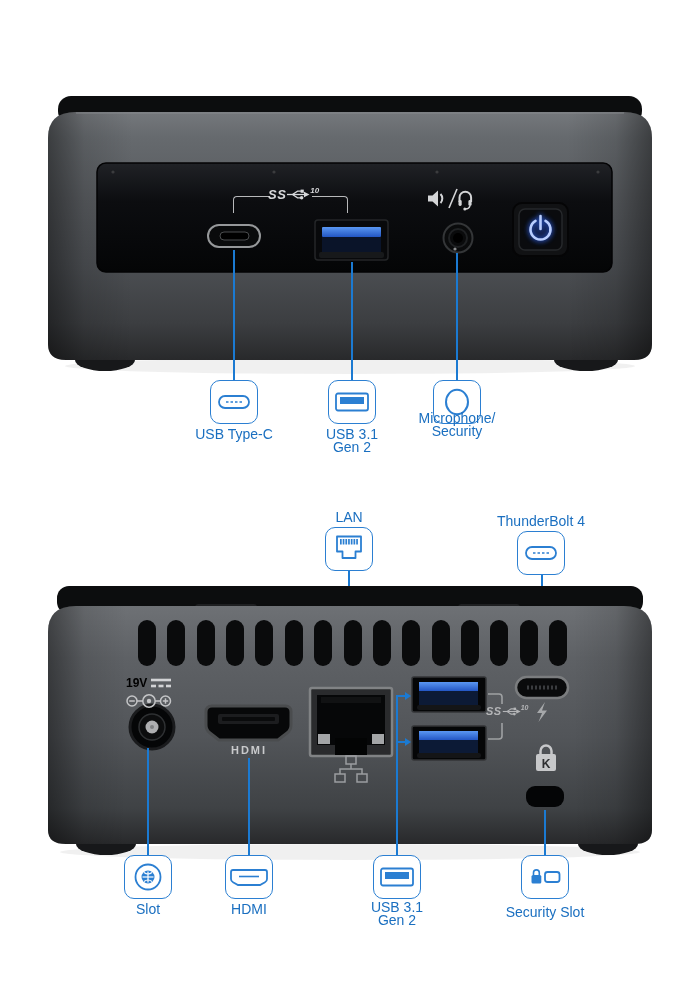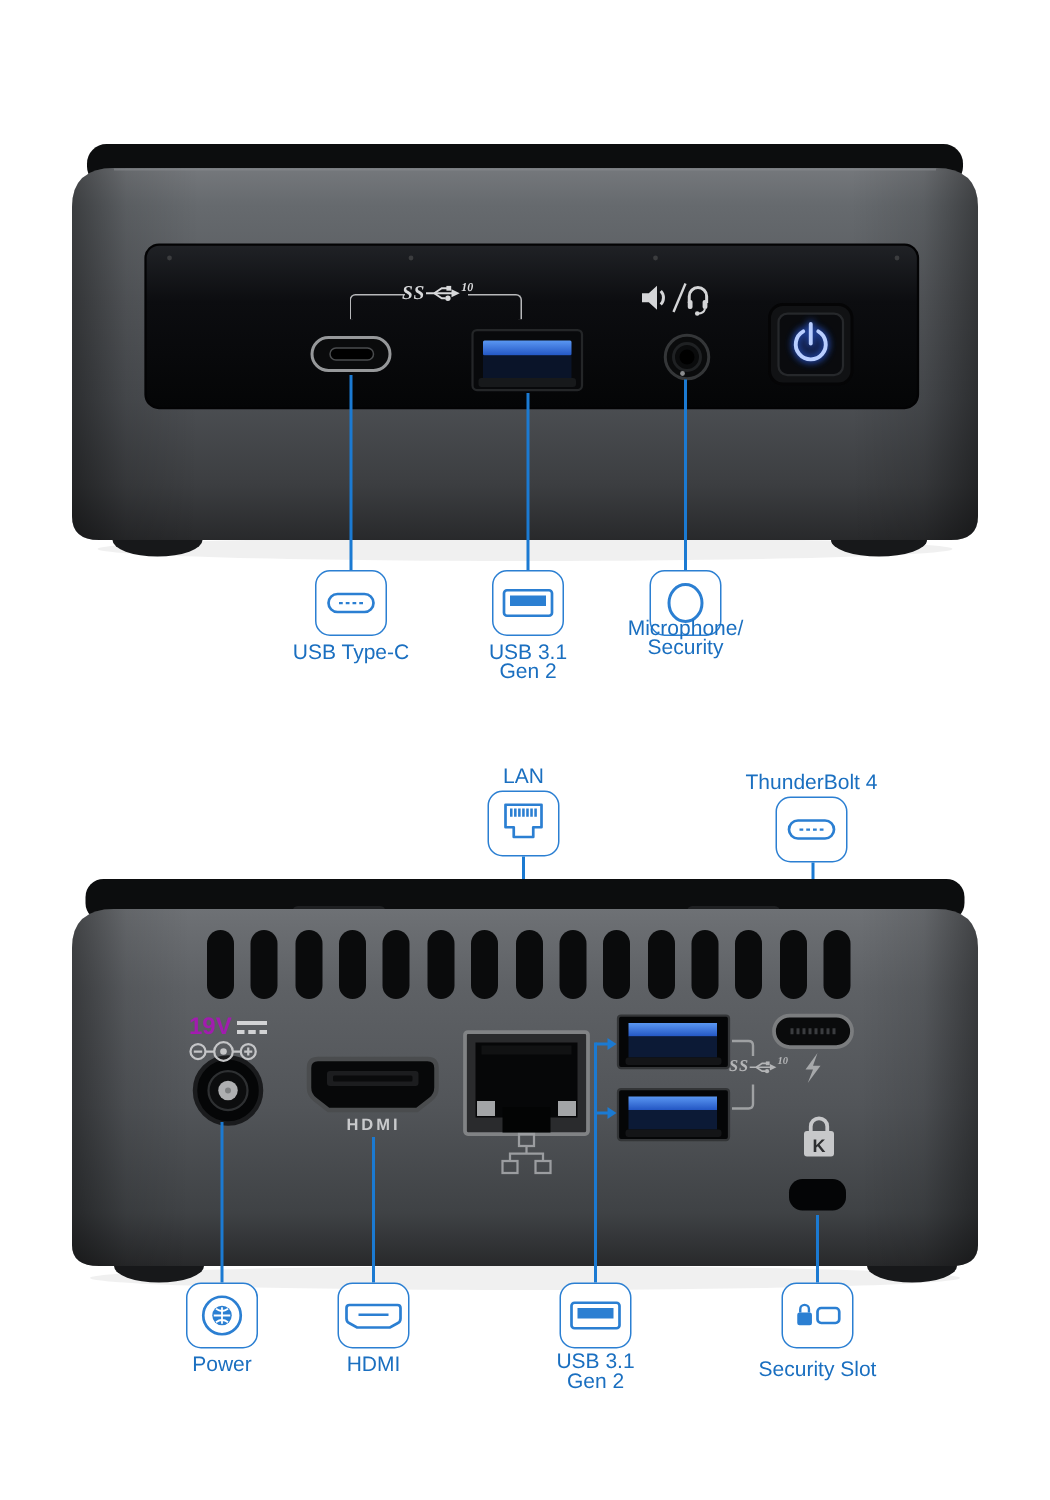--- a/index.html
+++ b/index.html
@@ -16,7 +16,7 @@
         border-radius:10px;display:flex;align-items:center;justify-content:center;box-sizing:border-box;}
   .lbl{position:absolute;color:#1a6fc0;font-size:14px;line-height:13px;text-align:center;}
   
-  .ss-mark{position:absolute;display:flex;align-items:center;color:#d8d9db;font-family:Liberation Serif, serif;}
+  .ss-mark{position:absolute;display:flex;align-items:center;color:#d8d9db;}
   .ss-mark .ss{font-style:italic;font-weight:bold;font-size:13px;letter-spacing:0.5px;}
   .ss-mark sup{font-size:8px;font-weight:bold;transform:translateY(-4px);font-style:italic;}
   .ss-mark.small{color:#b4b5b7;}

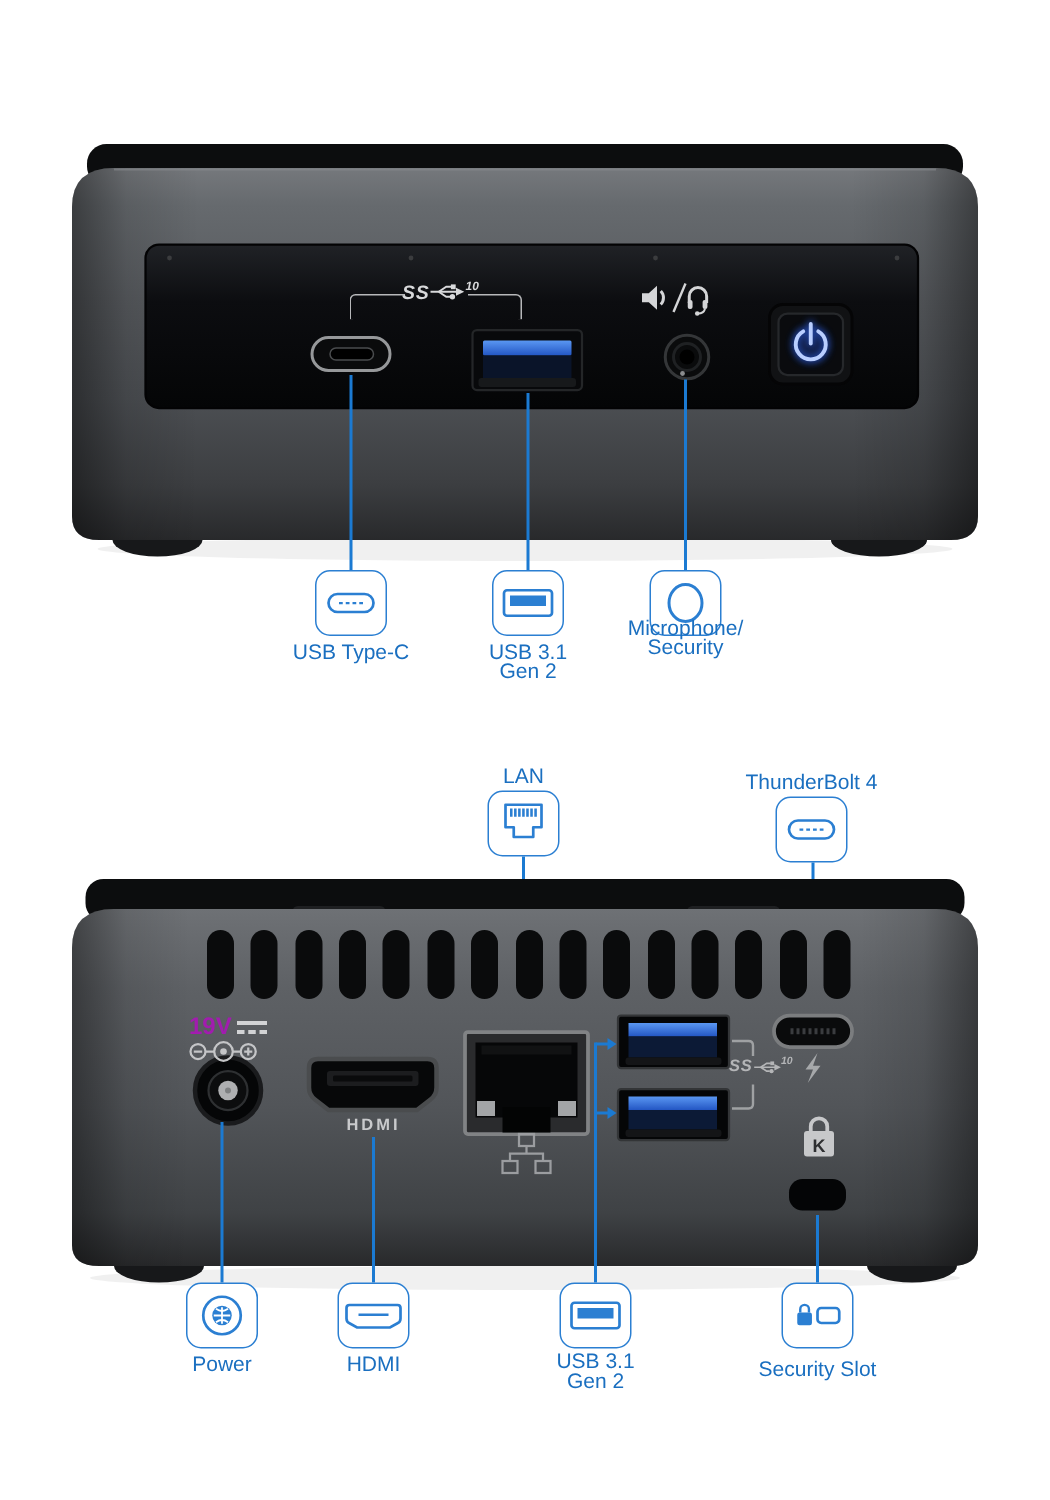--- a/index.html
+++ b/index.html
@@ -24,7 +24,7 @@
   .ss-mark.small sup{font-size:7px;}
   .bracket{position:absolute;box-sizing:border-box;}
   .hdmi-mark{position:absolute;color:#c9cacc;font-weight:bold;font-size:11px;letter-spacing:2px;text-align:center;}
-  .v19{position:absolute;display:flex;align-items:center;gap:3px;color:#a21caf;font-weight:bold;font-size:16px;}
+  .v19{position:absolute;display:flex;align-items:center;gap:3px;color:#000000;font-weight:bold;font-size:12px;}
 </style>
 </head>
 <body>

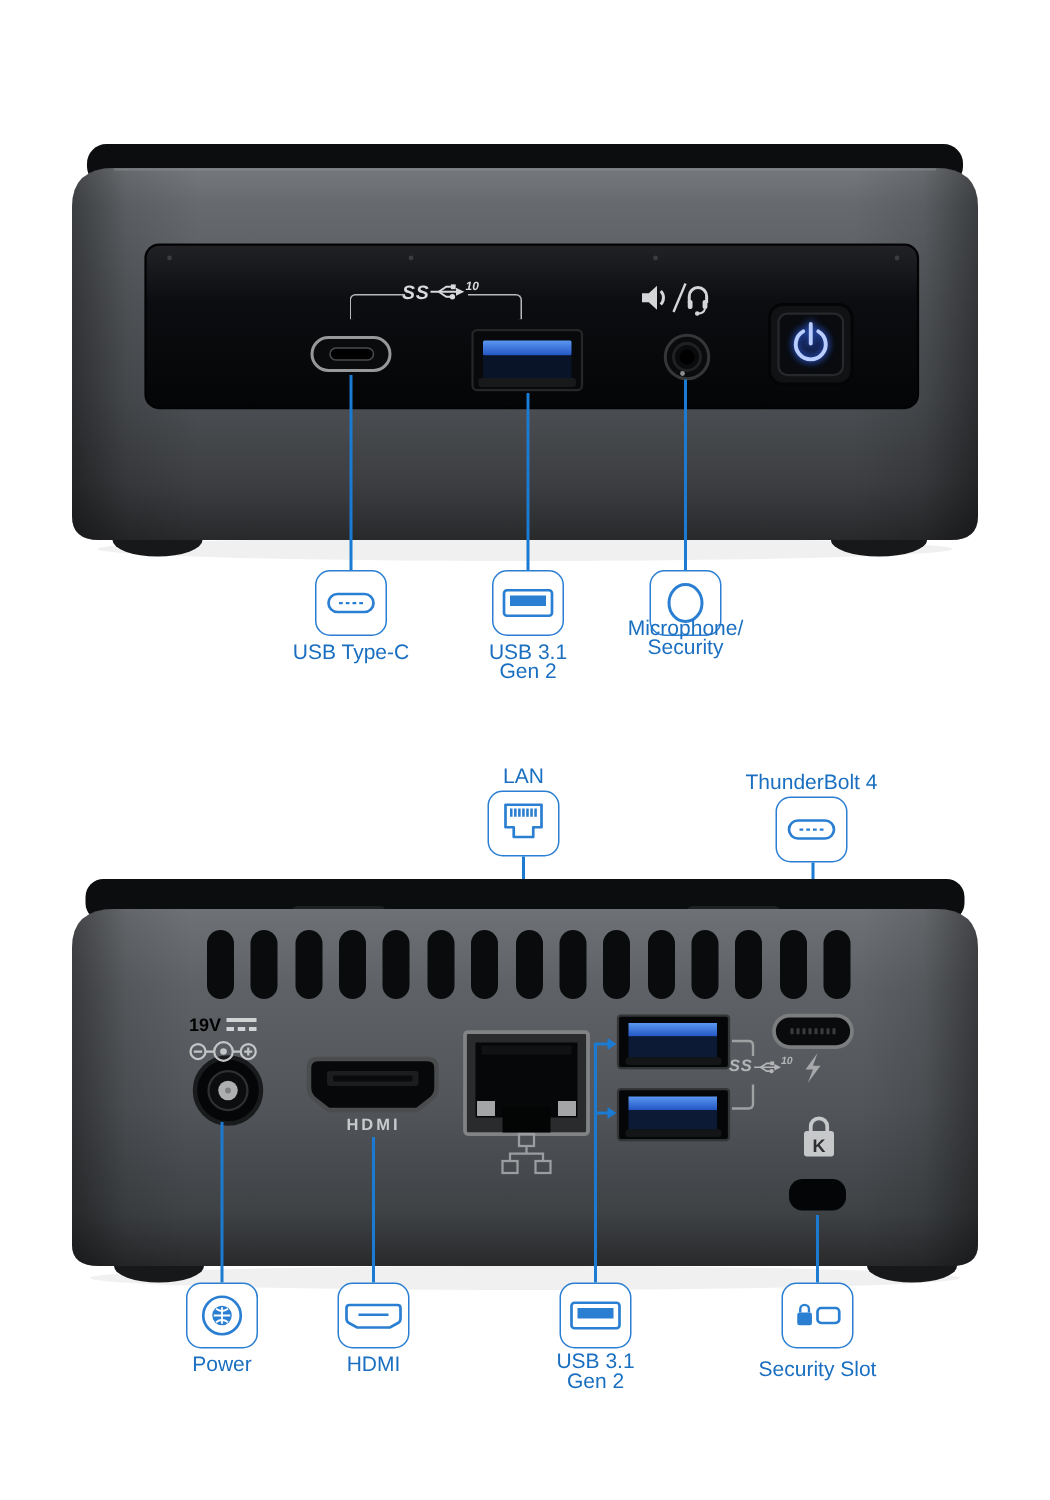--- a/index.html
+++ b/index.html
@@ -414,7 +414,7 @@
     </svg>
   </div>
 
-  <div class="lbl" style="left:103px;top:903px;width:90px;">Power</div>
+  <div class="lbl" style="left:103px;top:903px;width:90px;">Slot</div>
   <div class="lbl" style="left:204px;top:903px;width:90px;">HDMI</div>
   <div class="lbl" style="left:352px;top:901px;width:90px;">
     <span>USB 3.1</span><br>

